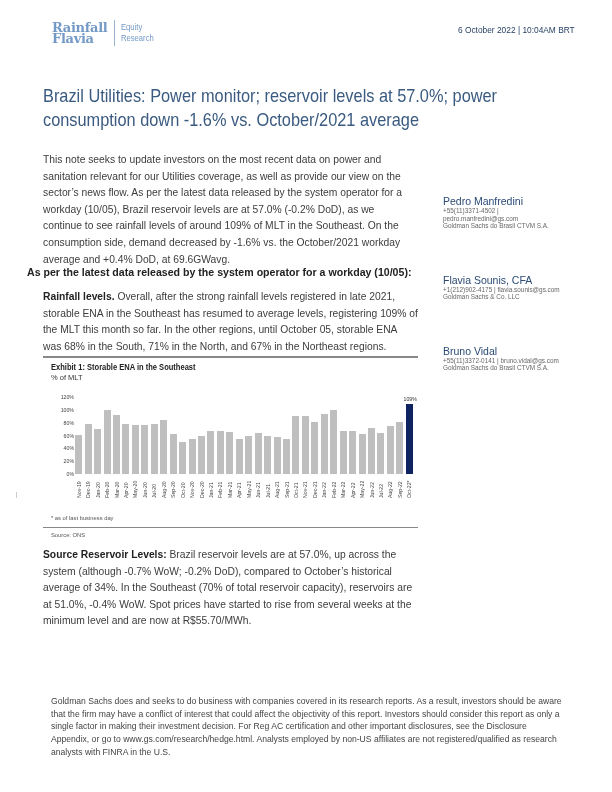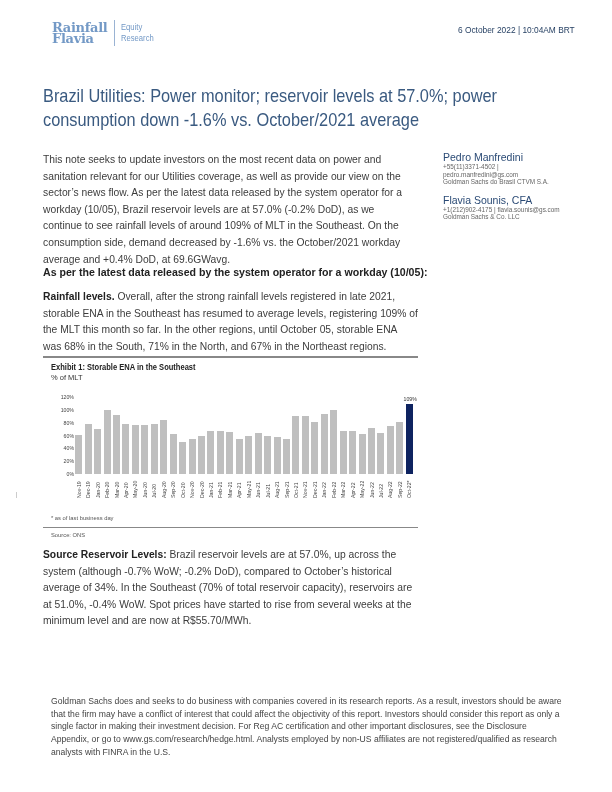--- a/index.html
+++ b/index.html
@@ -12,7 +12,7 @@
   .title { position: absolute; left: 43px; top: 84px; width: 520px; font-size: 19px; line-height: 24px; color: #3a5a80; transform: scaleX(0.86); transform-origin: left; width: 600px; }
   .intro { position: absolute; left: 43px; top: 152px; width: 370px; font-size: 10.3px; line-height: 16.6px; color: #3c3c3c; }
   .authors { position: absolute; left: 443px; top: 151px; width: 160px; }
-  .author { margin-bottom: 8px; }
+  .author { margin-bottom: 8px; margin-top: 44px; }
   .author-name { font-size: 10.5px; color: #2a4a75; font-weight: normal; line-height: 12px; }
   .author-line { font-size: 6.4px; color: #666; line-height: 7.5px; }
   .lead { position: absolute; left: 43px; top: 266px; font-size: 10.6px; font-weight: bold; color: #222; white-space: nowrap; }

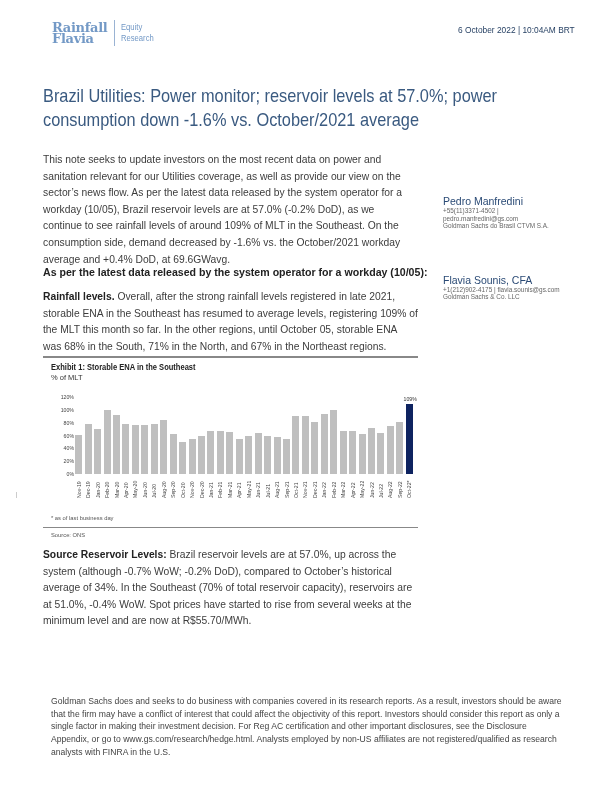--- a/index.html
+++ b/index.html
@@ -15,7 +15,7 @@
   .author { margin-bottom: 8px; margin-top: 44px; }
   .author-name { font-size: 10.5px; color: #2a4a75; font-weight: normal; line-height: 12px; }
   .author-line { font-size: 6.4px; color: #666; line-height: 7.5px; }
-  .lead { position: absolute; left: 43px; top: 266px; font-size: 10.6px; font-weight: bold; color: #222; white-space: nowrap; }
+  .lead { position: absolute; left: 27px; top: 266px; font-size: 10.6px; font-weight: bold; color: #222; white-space: nowrap; }
   .rain { position: absolute; left: 43px; top: 289px; width: 375px; font-size: 10.3px; line-height: 16.6px; color: #3c3c3c; }
   .rain b, .power b { color: #222; }
   .rule { position: absolute; left: 43px; height: 1.5px; background: #888; }

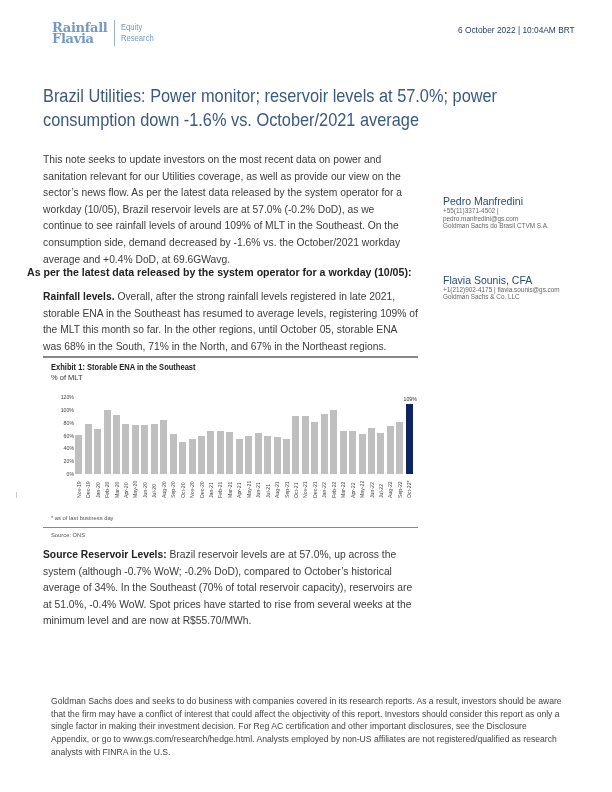--- a/index.html
+++ b/index.html
@@ -65,6 +65,11 @@
     <div class="author-name">Flavia Sounis, CFA</div>
     <div class="author-line">+1(212)902-4175 | flavia.sounis@gs.com</div>
     <div class="author-line">Goldman Sachs &amp; Co. LLC</div>
+  </div>
+  <div class="author">
+    <div class="author-name">Bruno Vidal</div>
+    <div class="author-line">+55(11)3372-0141 | bruno.vidal@gs.com</div>
+    <div class="author-line">Goldman Sachs do Brasil CTVM S.A.</div>
   </div>
 </div>
 

